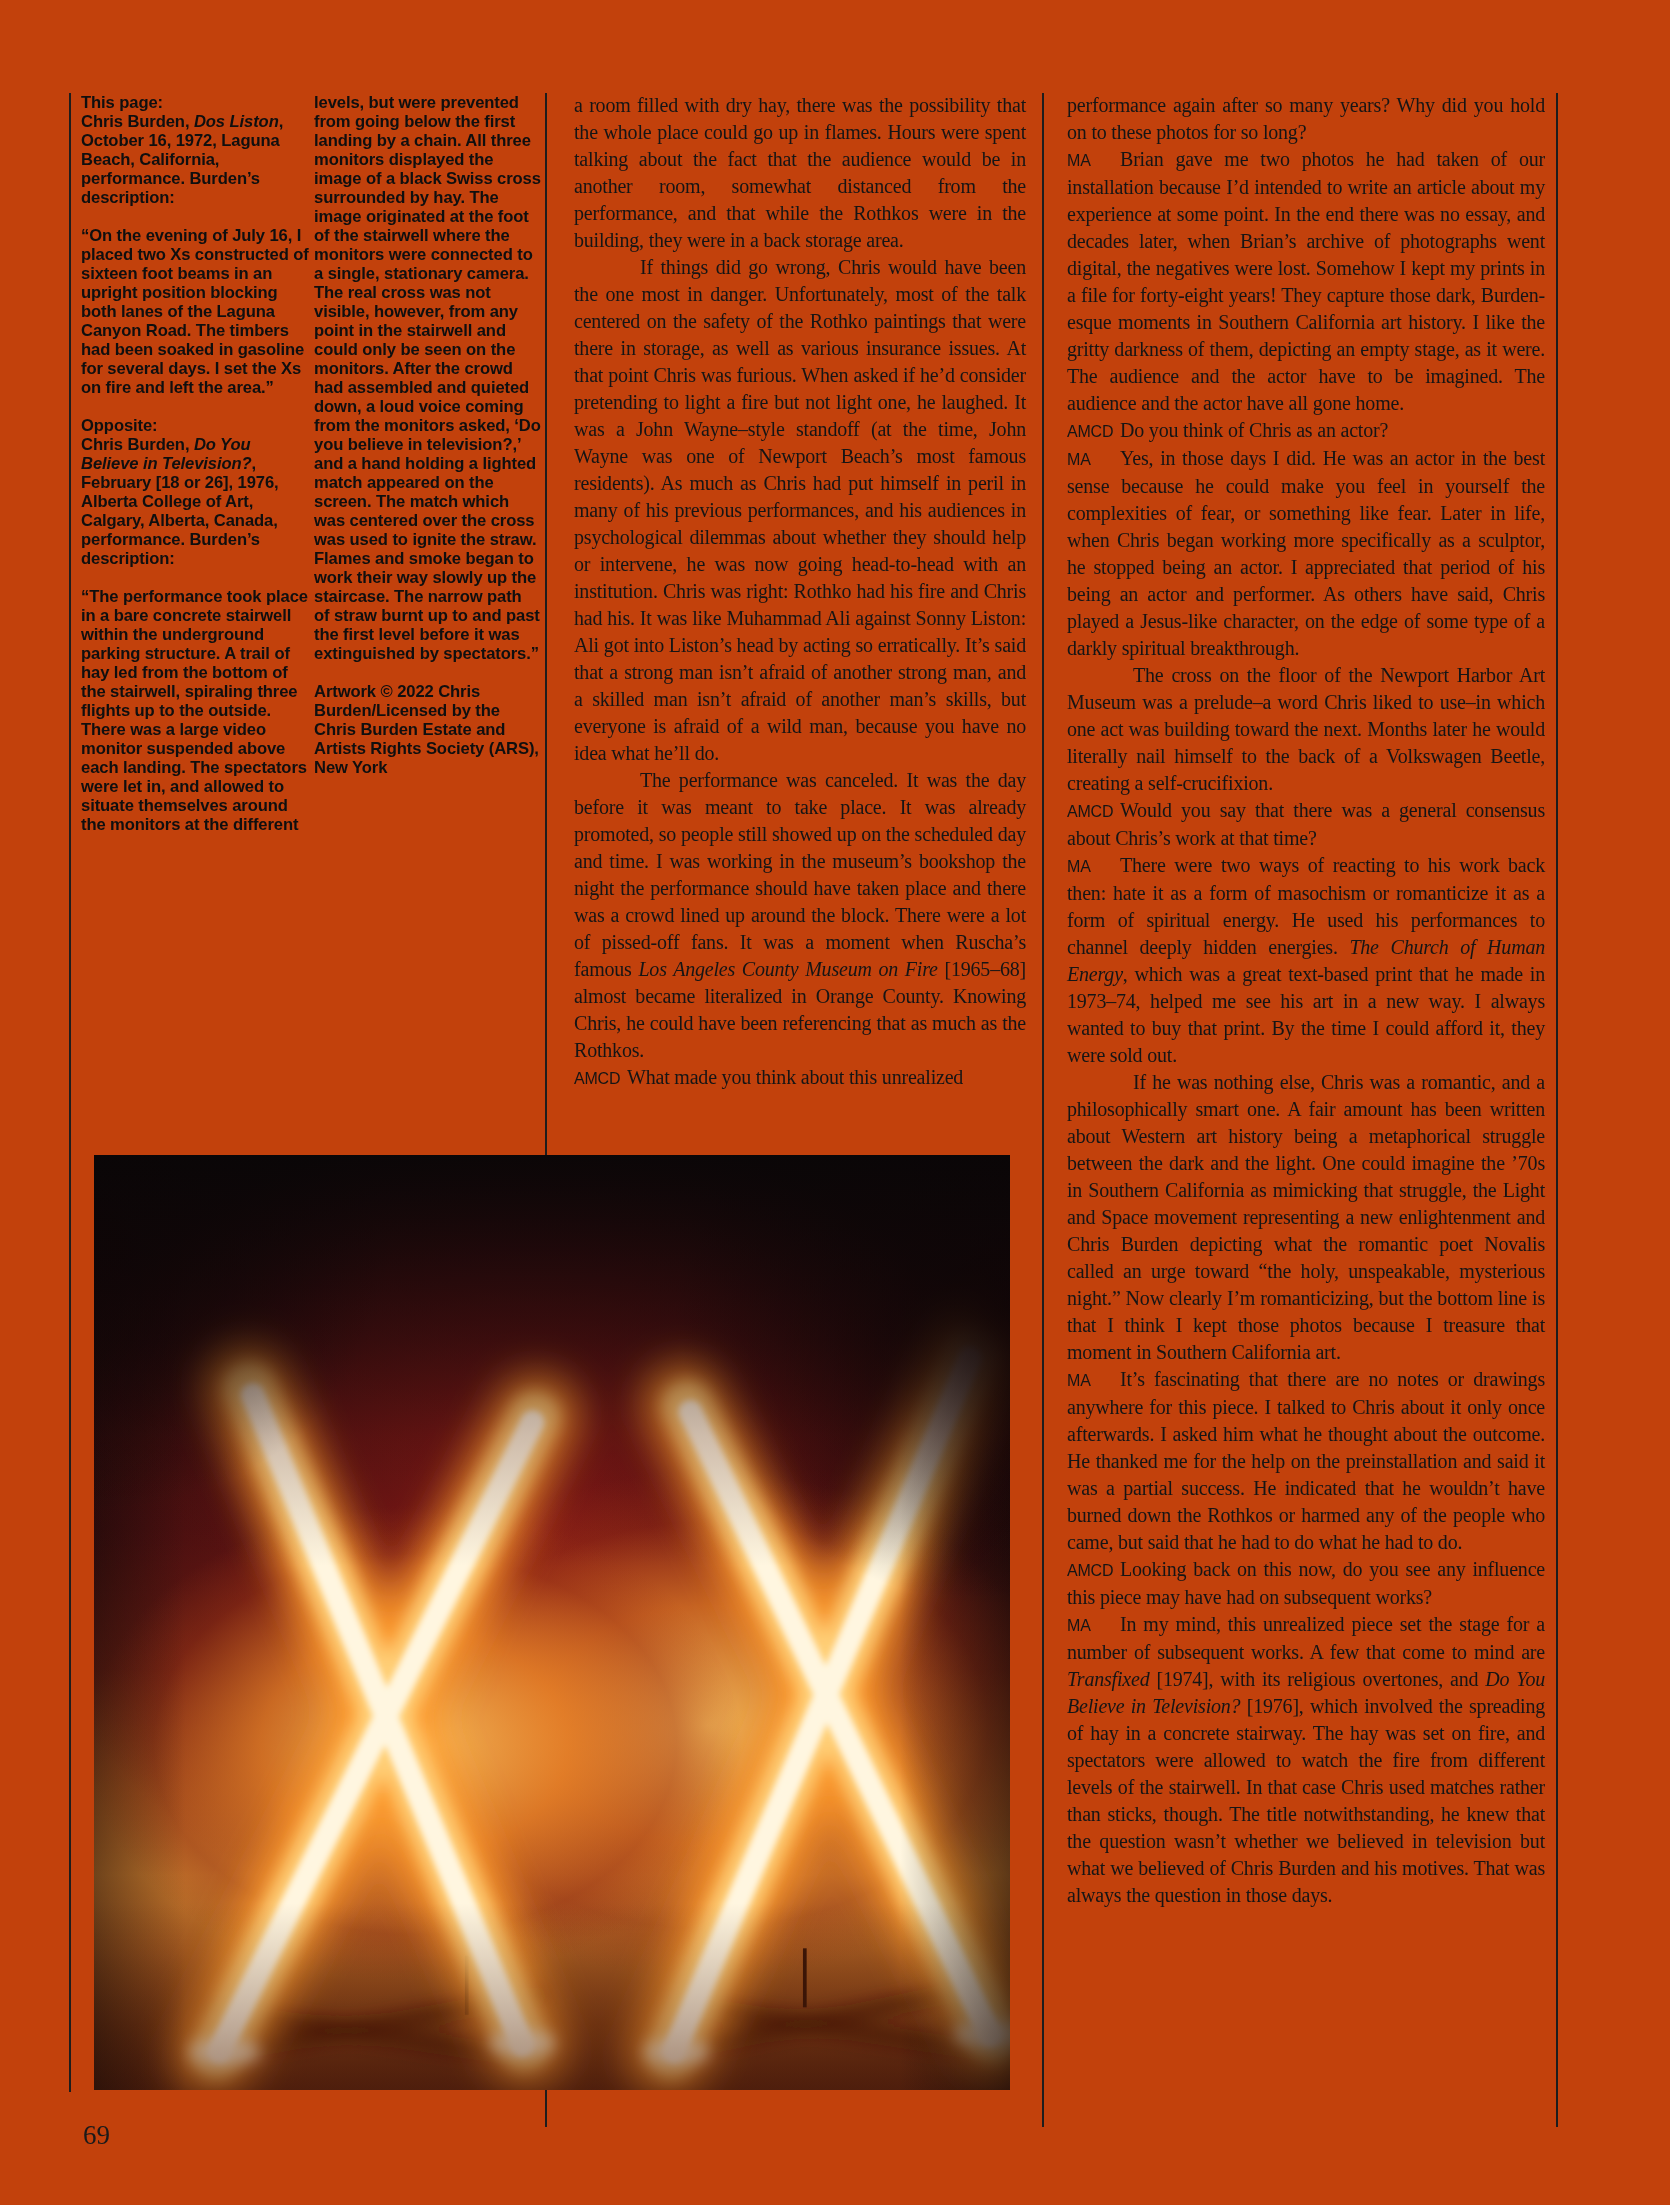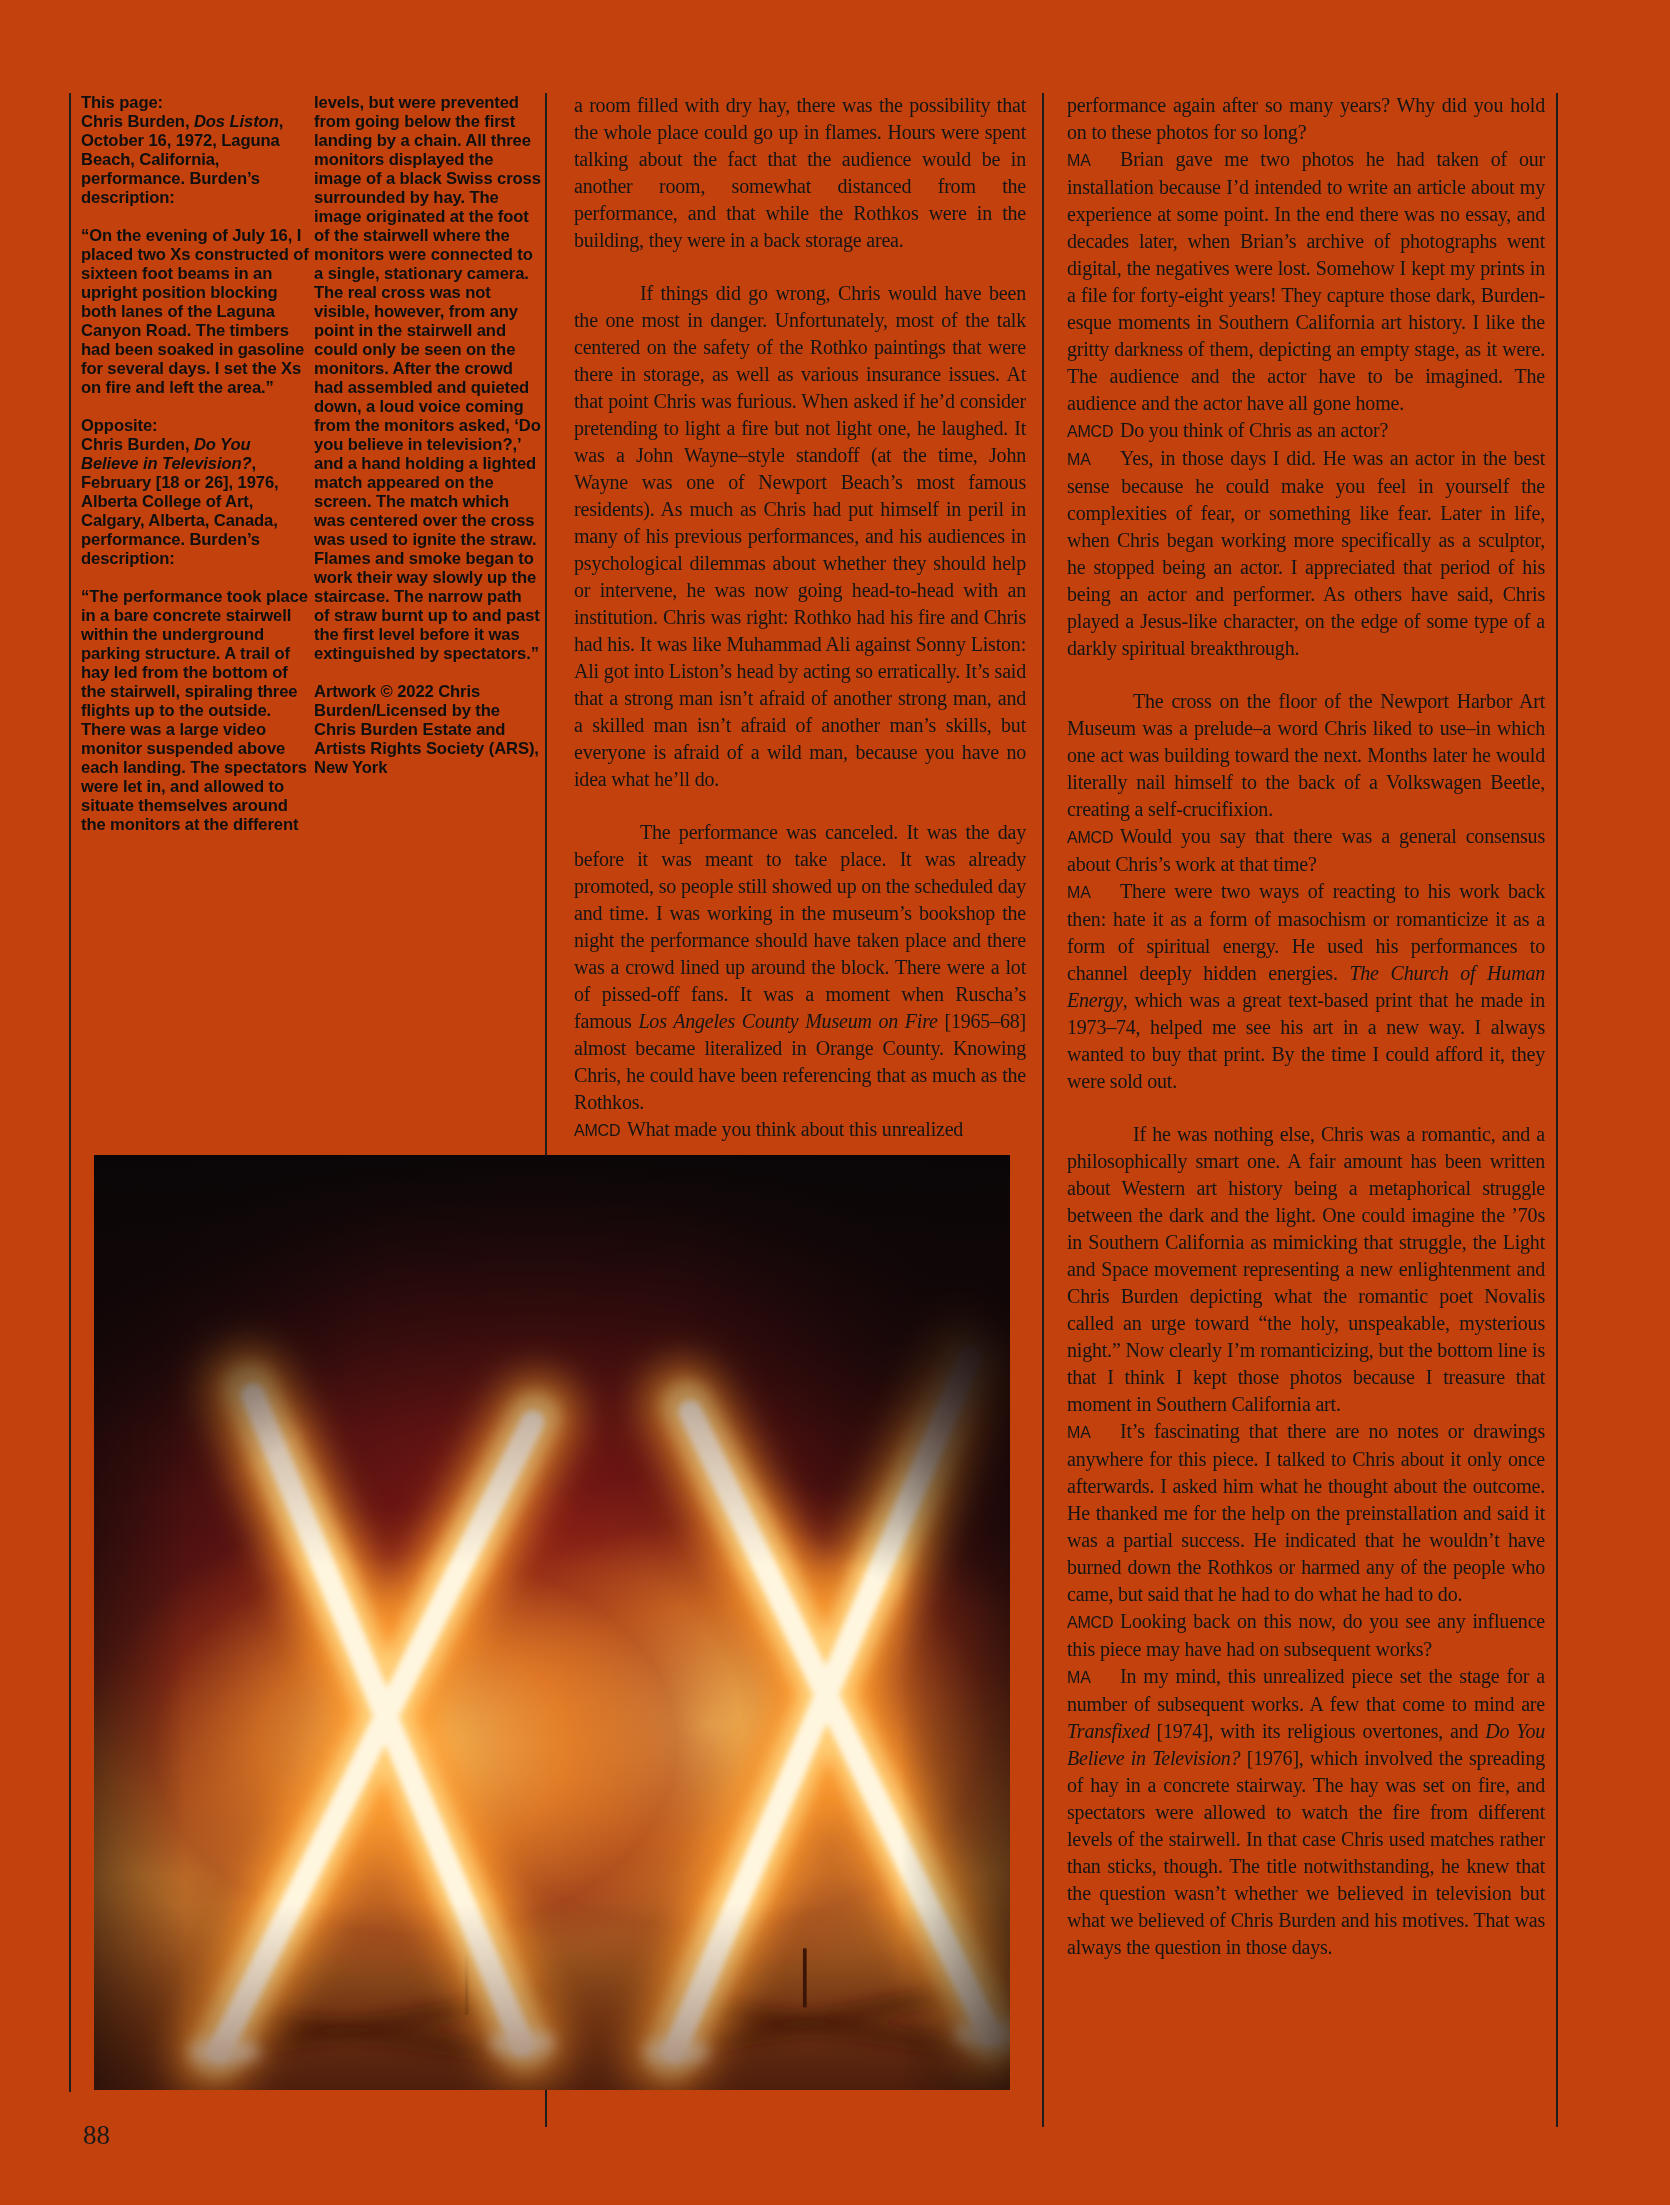--- a/index.html
+++ b/index.html
@@ -20,7 +20,7 @@
   .main-col{position:absolute;top:92px;font-size:20px;line-height:27px;
     letter-spacing:-0.2px;text-align:justify;color:#151515;}
   .main-col p{margin:0;}
-  .main-col p.indent{text-indent:66px;margin-top:26px;}
+  .main-col p.indent{text-indent:66px;}
   .spk{display:inline-block;min-width:53px;font-family:"Liberation Sans",sans-serif;
     font-weight:400;font-size:16px;letter-spacing:-0.2px;text-indent:0;}
 

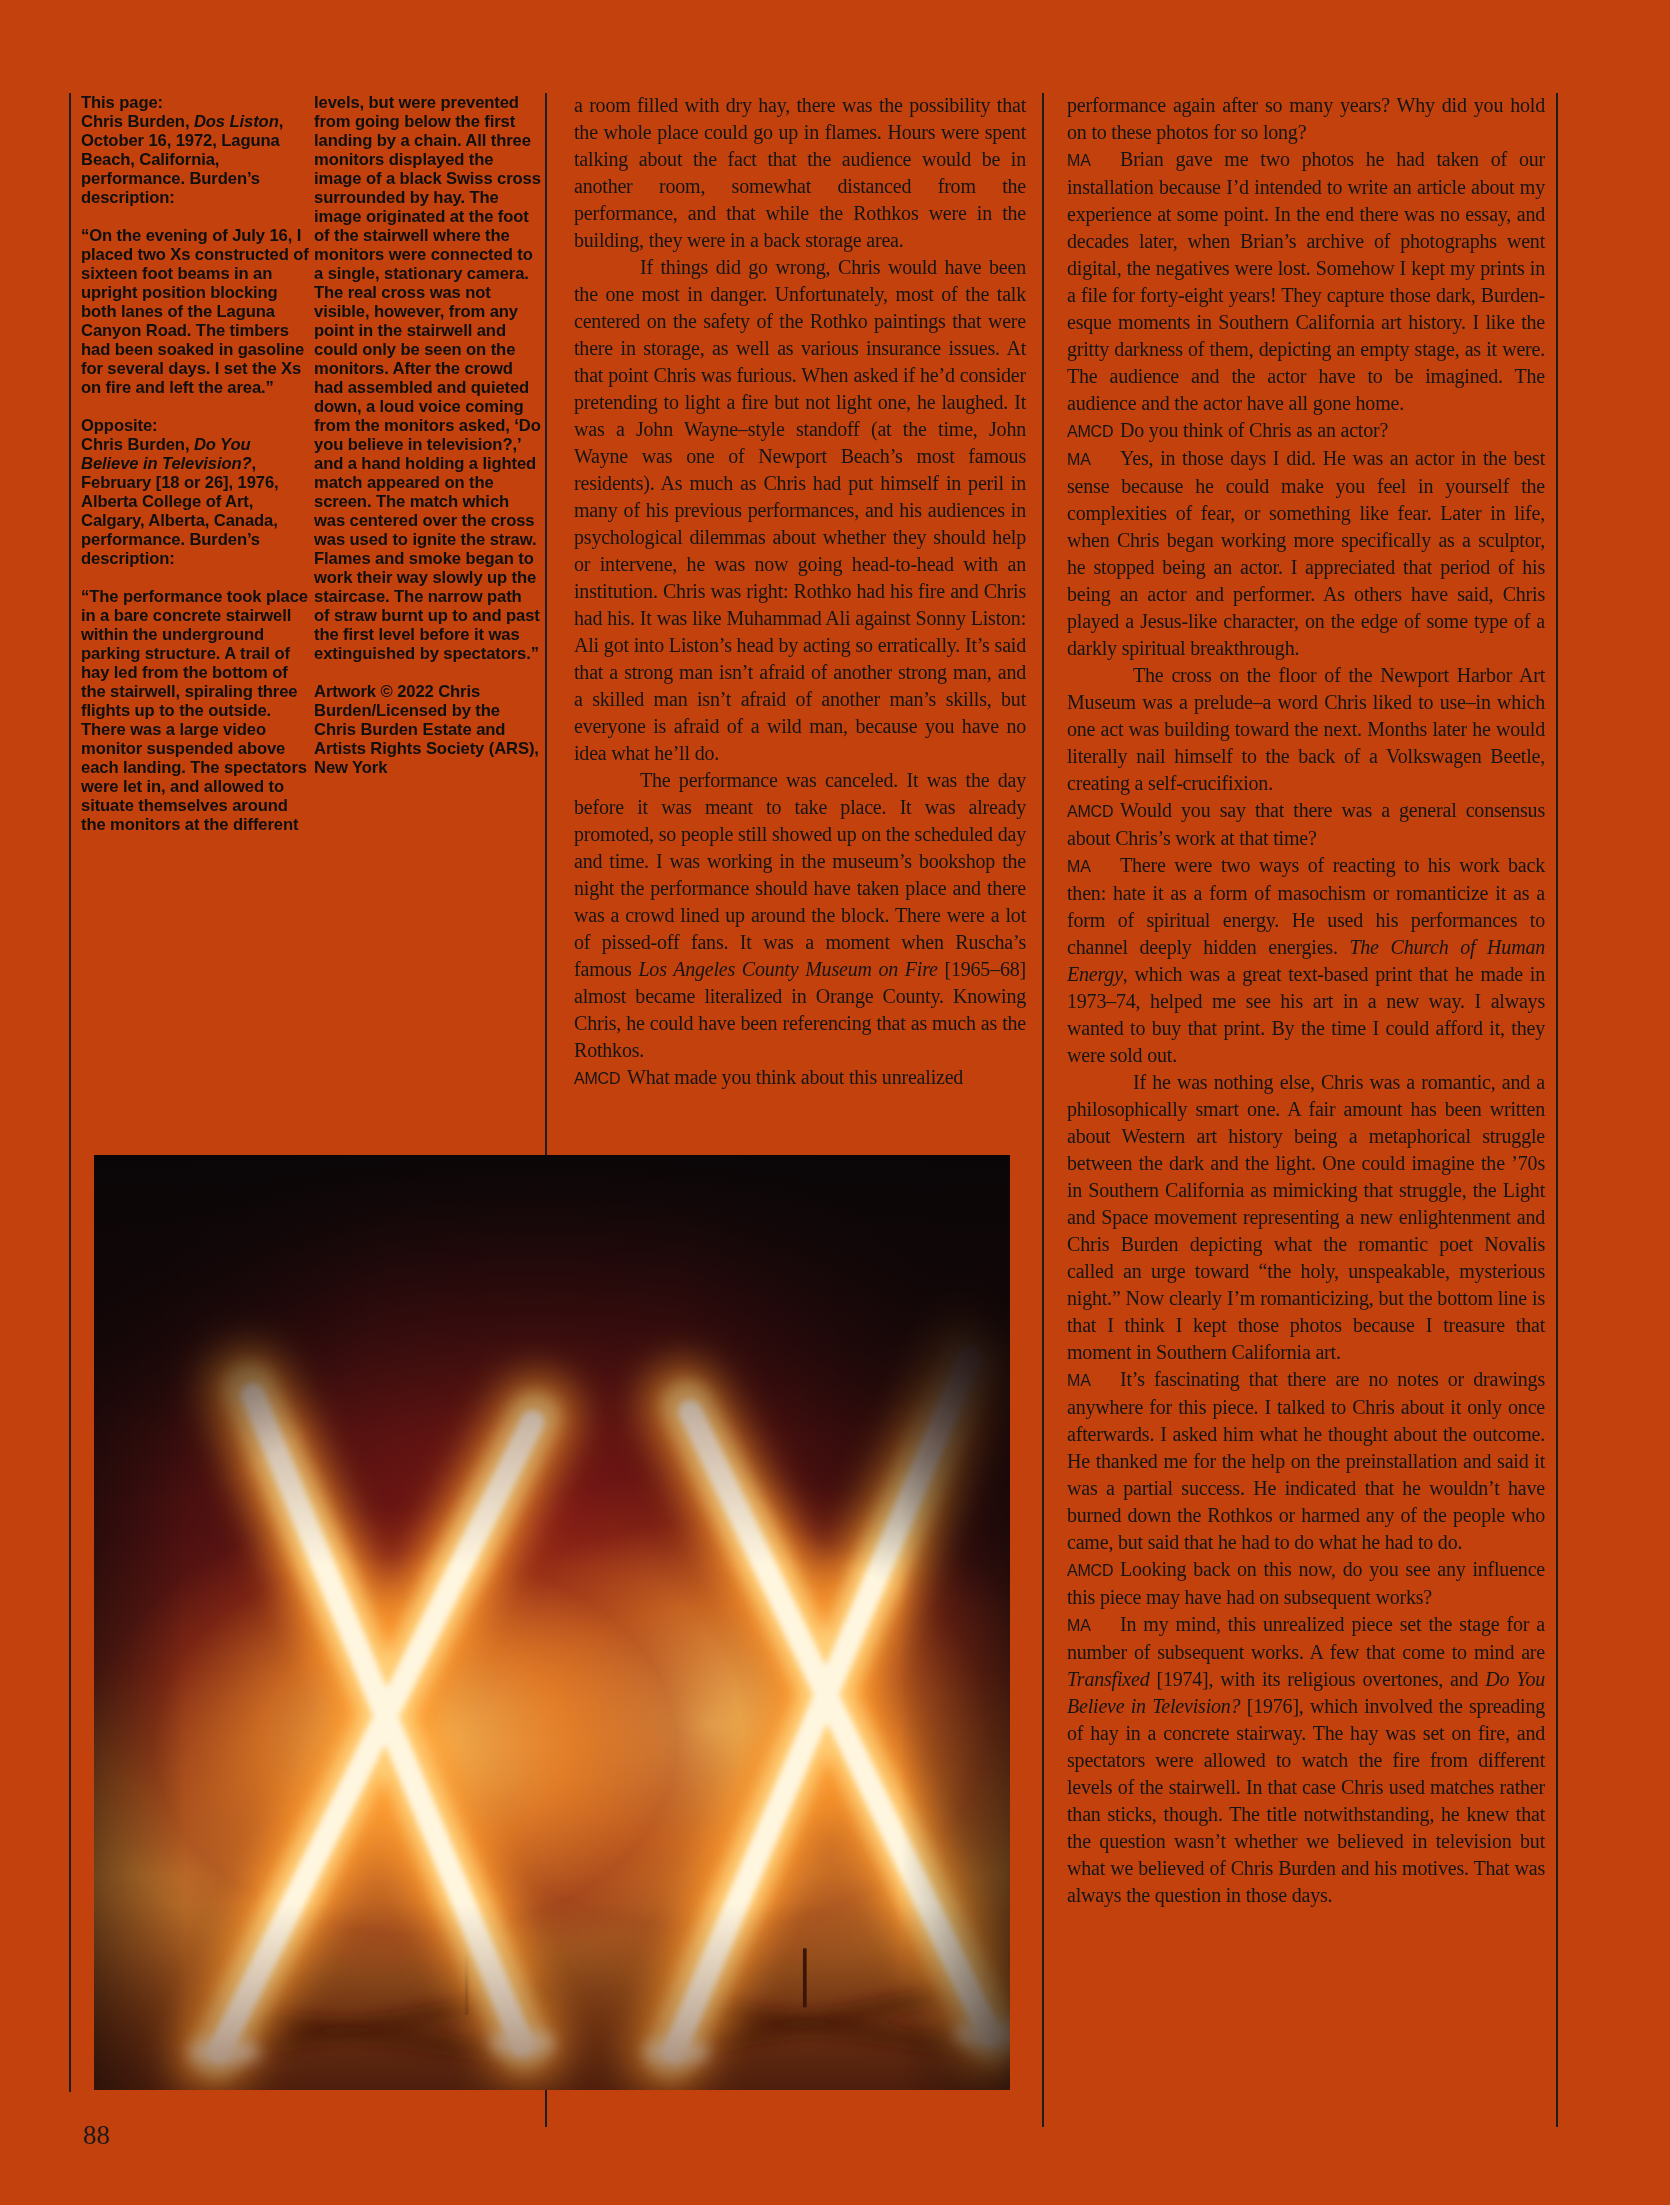--- a/index.html
+++ b/index.html
@@ -140,7 +140,7 @@
     <div class="photo-shade"></div>
   </div>
 
-  <div class="page-number">88</div>
+  <div class="page-number">69</div>
 
 </div>
 

